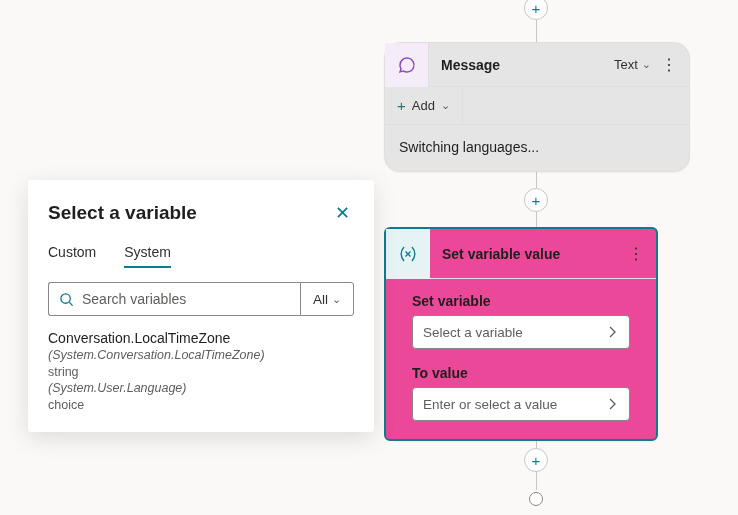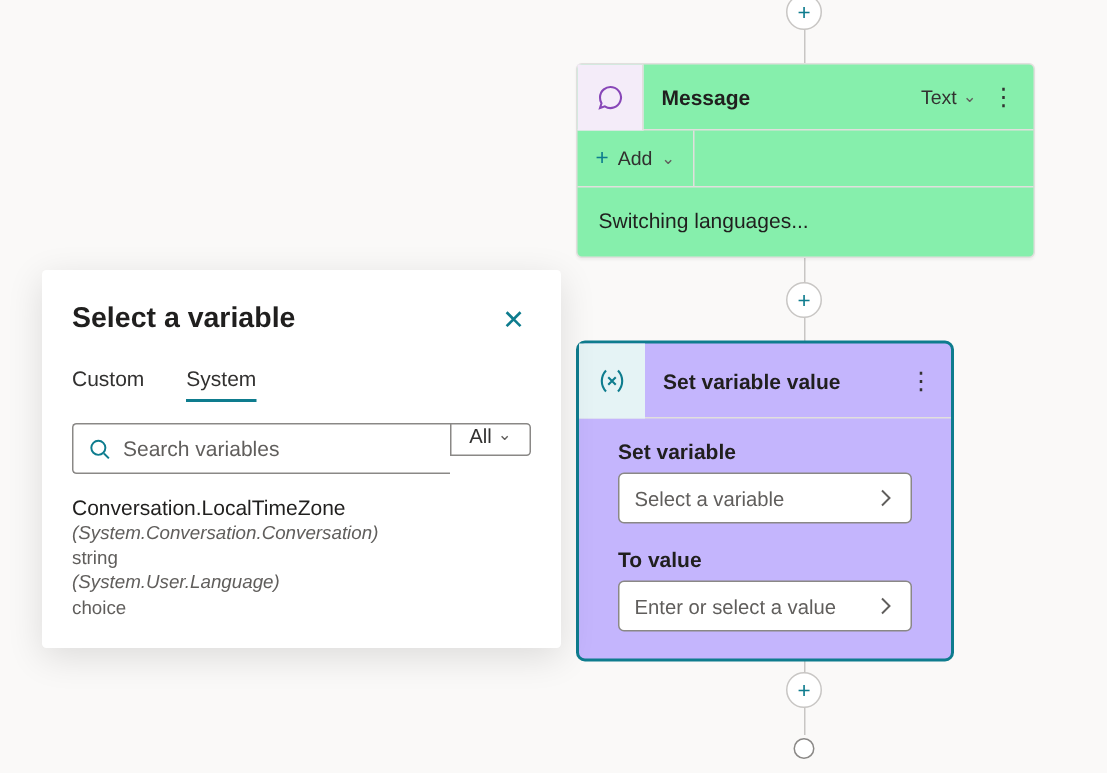--- a/index.html
+++ b/index.html
@@ -36,8 +36,8 @@
     left: 384px; top: 42px;
     width: 306px;
     border: 1px solid #e1dfdd;
-    background: #86efac;
-    border-radius: 4px;
+    background: #e5e5e5;
+    border-radius: 16px;
     box-shadow: 0 1px 2px rgba(0,0,0,.05);
   }
   .msg-head {

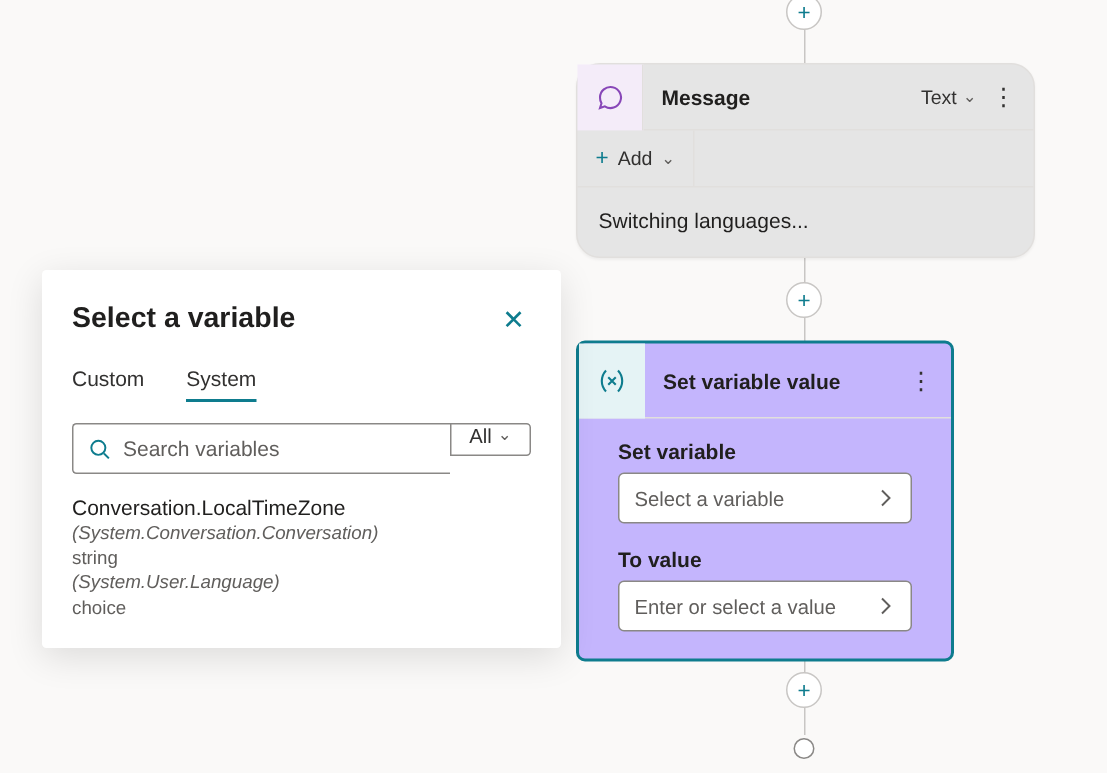--- a/index.html
+++ b/index.html
@@ -68,10 +68,10 @@
   .var-card {
     position: absolute;
     left: 384px; top: 227px;
-    width: 252px;
+    width: 274px;
     border: 2px solid #0e7c8e;
     border-radius: 6px;
-    background: #c4b5fd;
+    background: #ec4899;
   }
   .var-head {
     display: flex; align-items: center;

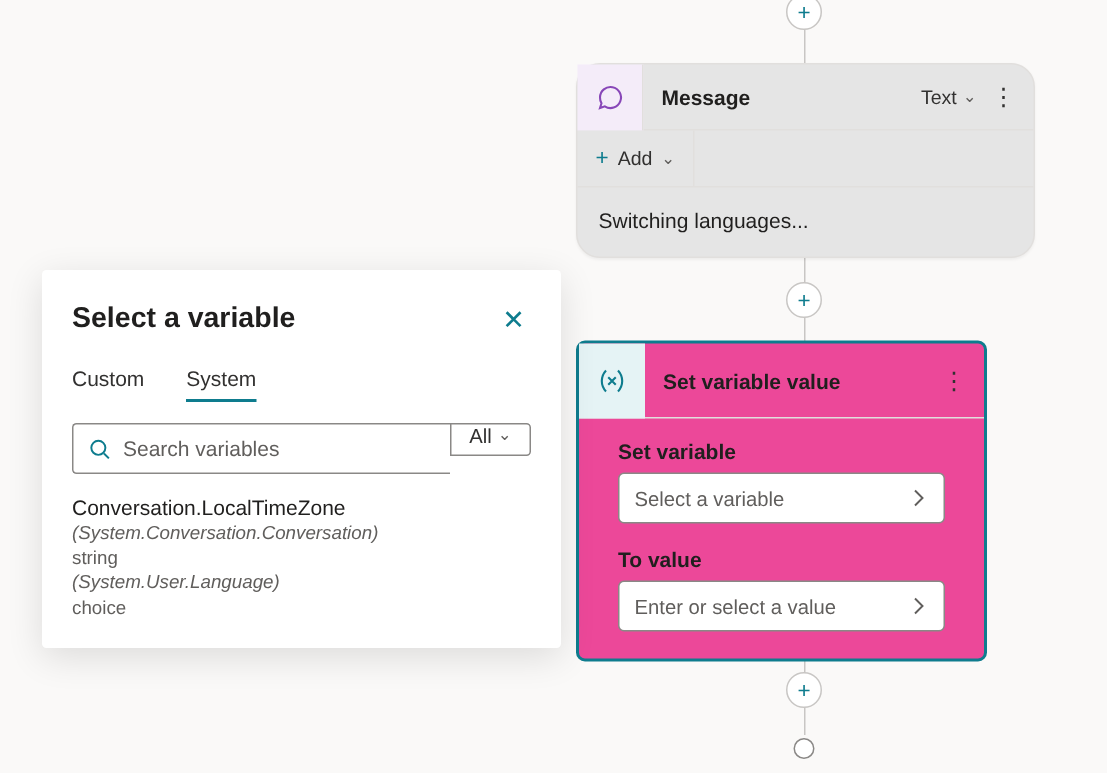--- a/index.html
+++ b/index.html
@@ -130,10 +130,10 @@
   .search-box input { border: none; outline: none; font-size: 14px; flex: 1; color: #c2410c; background: transparent; }
   .search-box input::placeholder { color: #605e5c; }
   .search-filter {
-    width: 54px; height: 22px;
+    width: 54px; height: 34px;
     border: 1px solid #8a8886;
     border-radius: 0 3px 3px 0;
-    display: flex; justify-content: center; gap: 4px;
+    display: flex; align-items: center; justify-content: center; gap: 4px;
     font-size: 13.5px; color: #323130; cursor: pointer;
   }
   .var-item { margin-bottom: 0; cursor: pointer; }

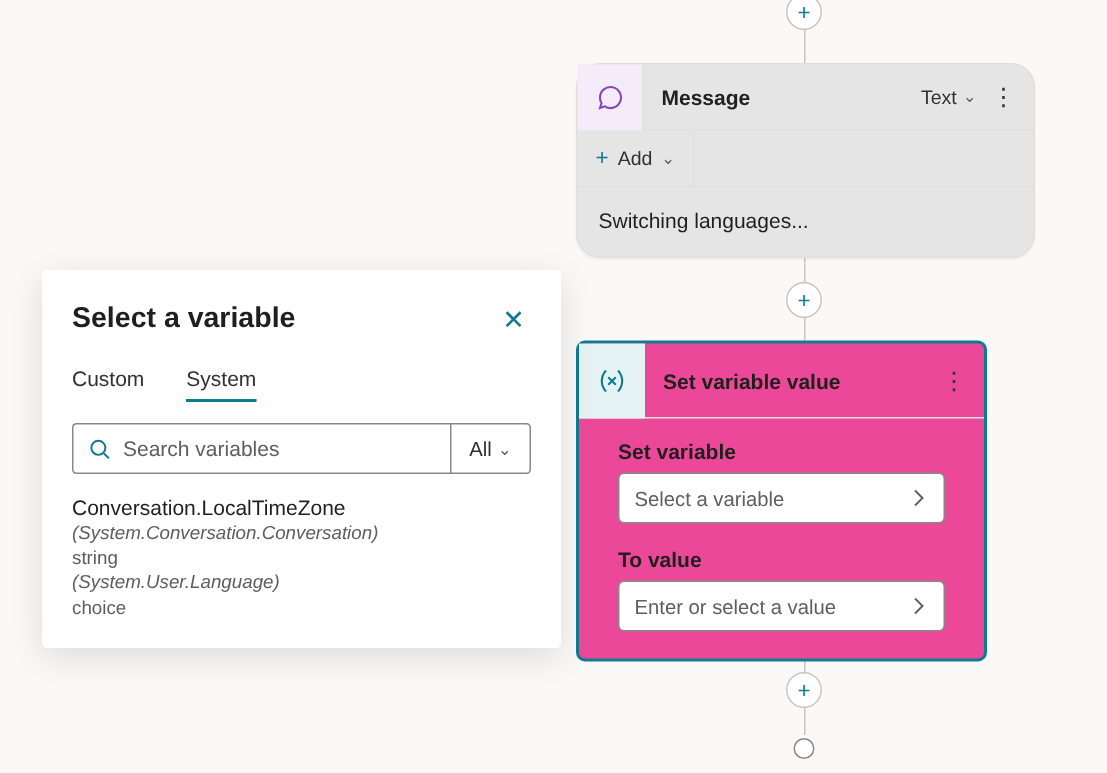--- a/index.html
+++ b/index.html
@@ -244,7 +244,7 @@
 
   <div class="var-item">
     <div class="var-name">Conversation.LocalTimeZone</div>
-    <div class="var-path">(System.Conversation.Conversation)</div>
+    <div class="var-path">(System.Conversation.LocalTimeZone)</div>
     <div class="var-type">string</div>
   </div>
   <div class="var-item" style="margin-bottom:4px;">

